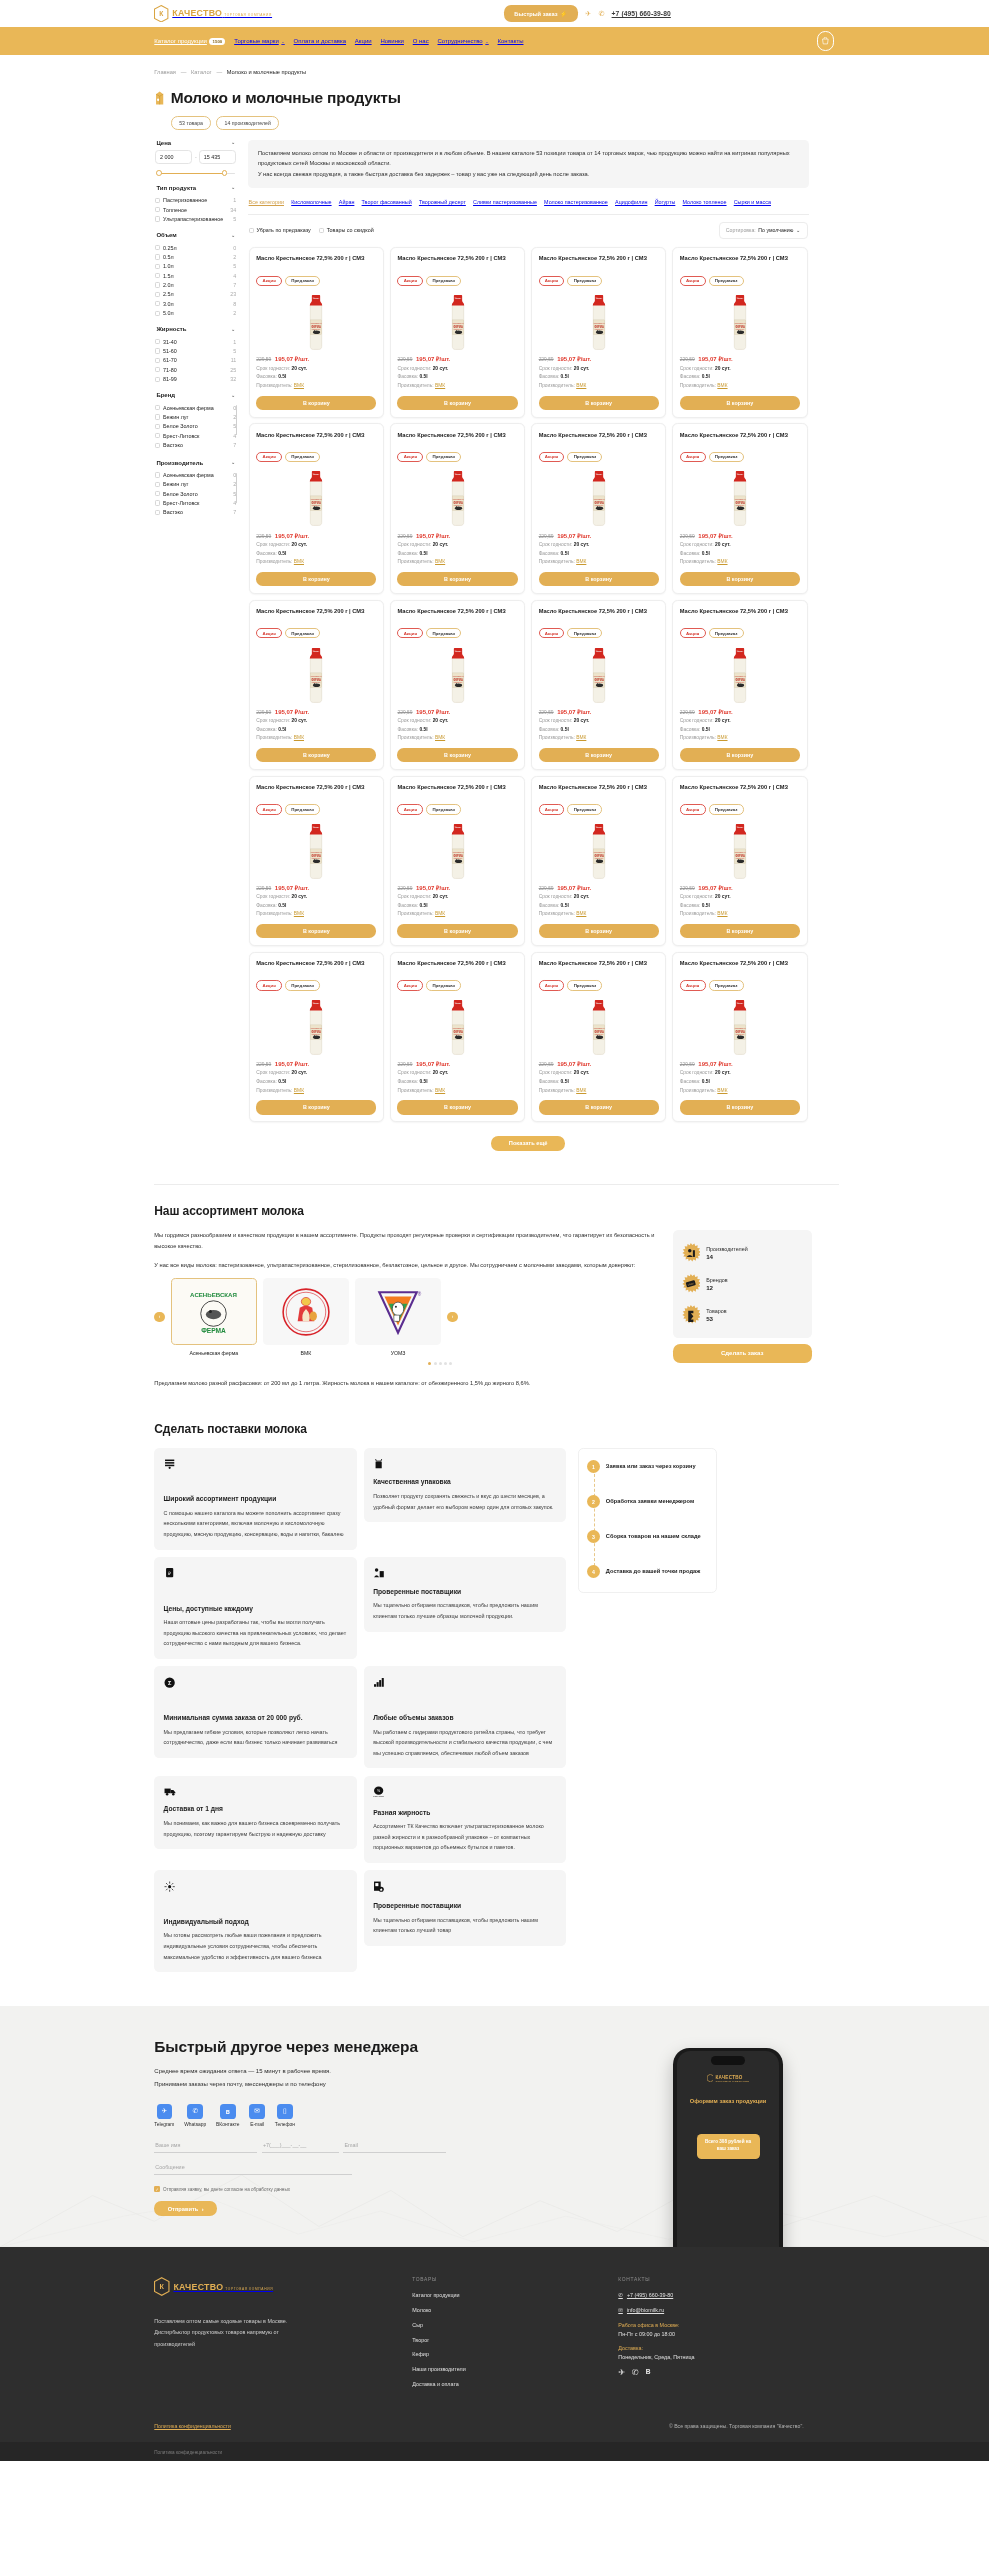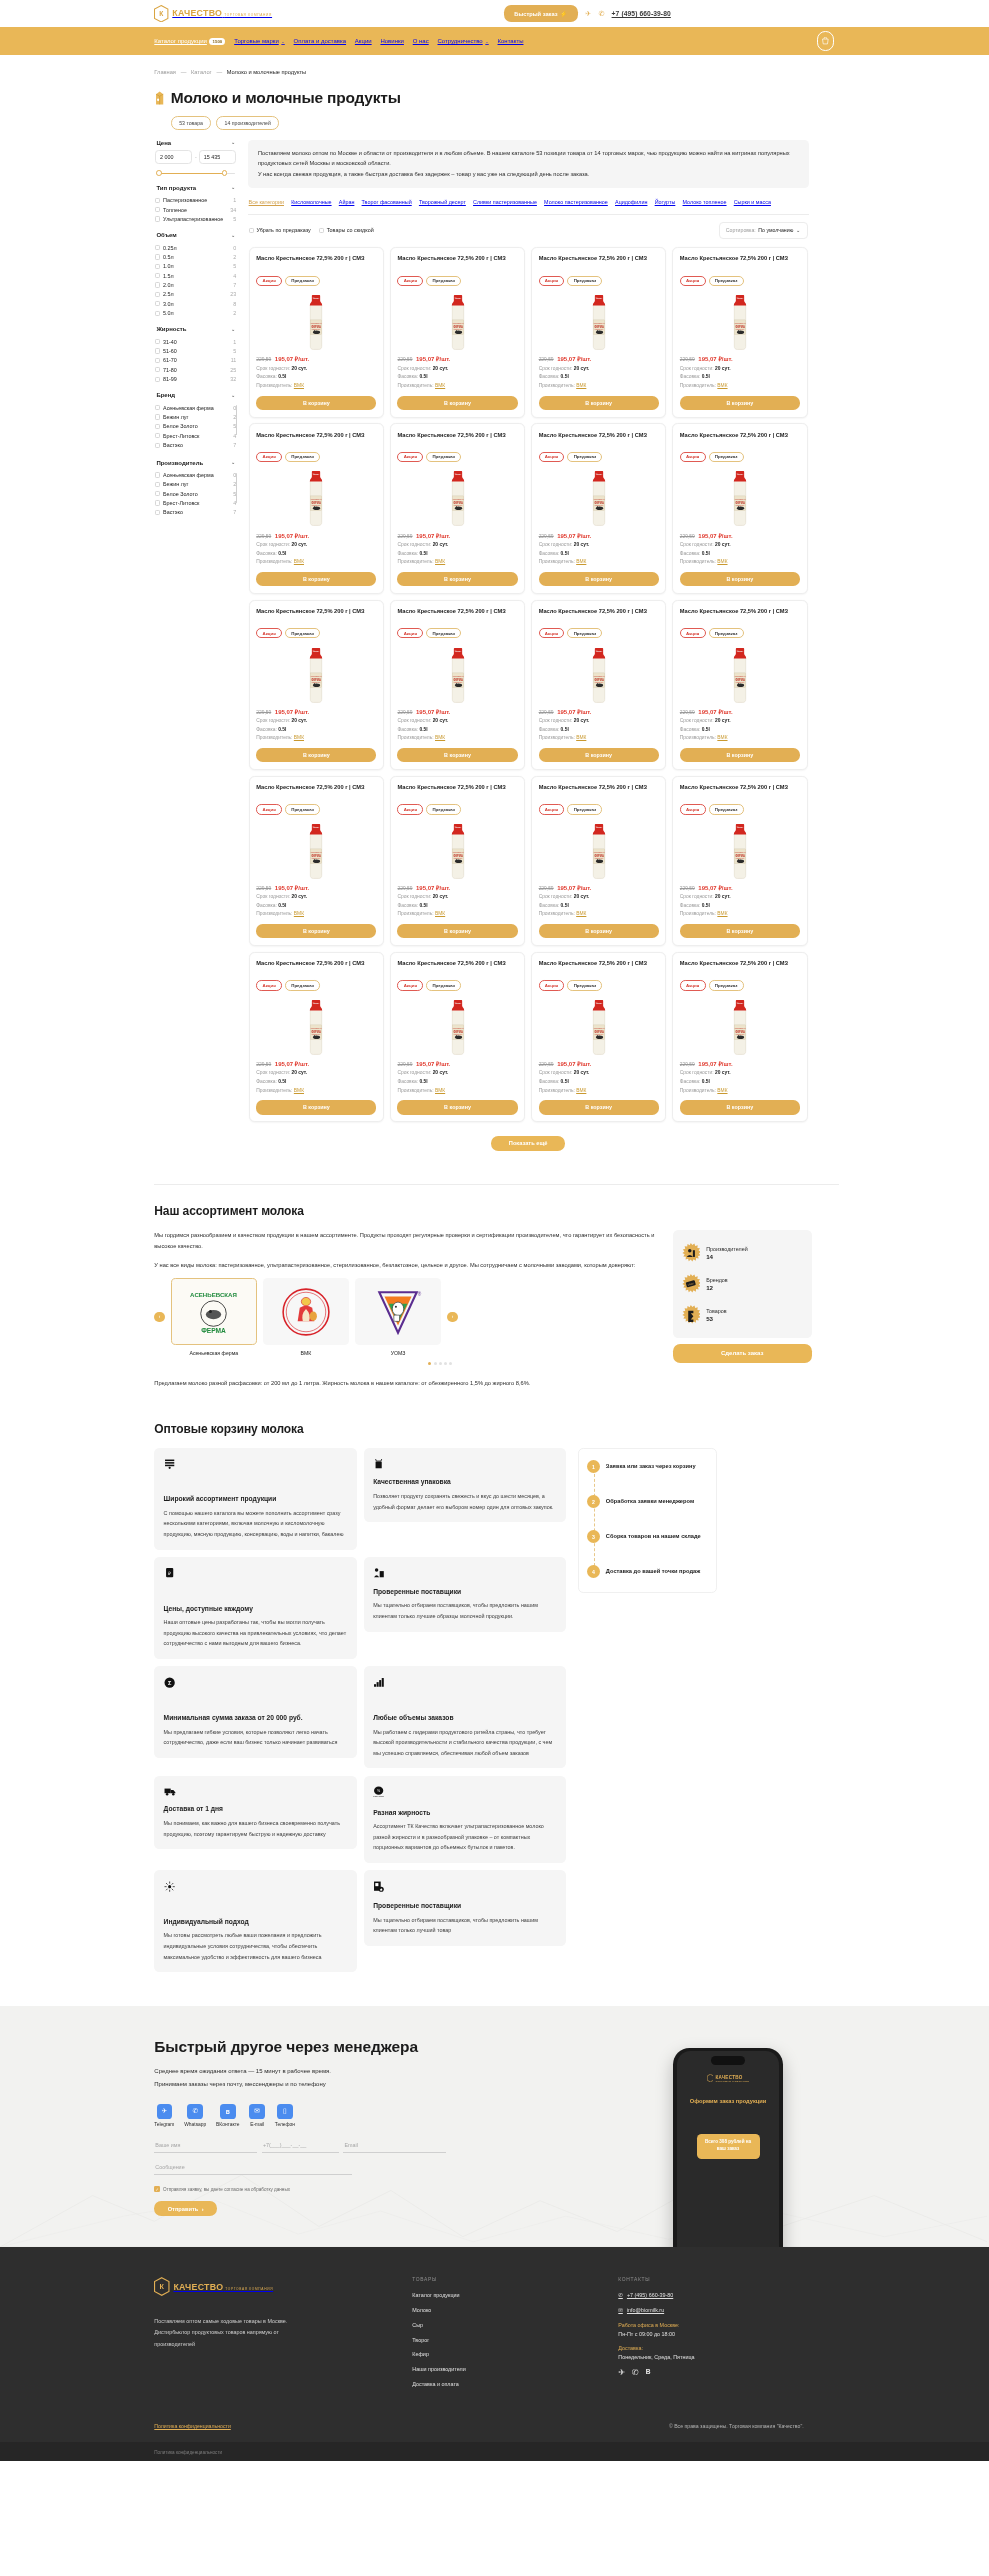--- a/index.html
+++ b/index.html
@@ -1340,7 +1340,7 @@
 
 <div class="sec">
   <div class="wrap">
-    <h2>Оптовые корзину молока</h2>
+    <h2>Сделать поставки молока</h2>
     <div class="feat-wrap">
       <div class="feat-cols" id="feature-cards">
           <div class="fcard">

